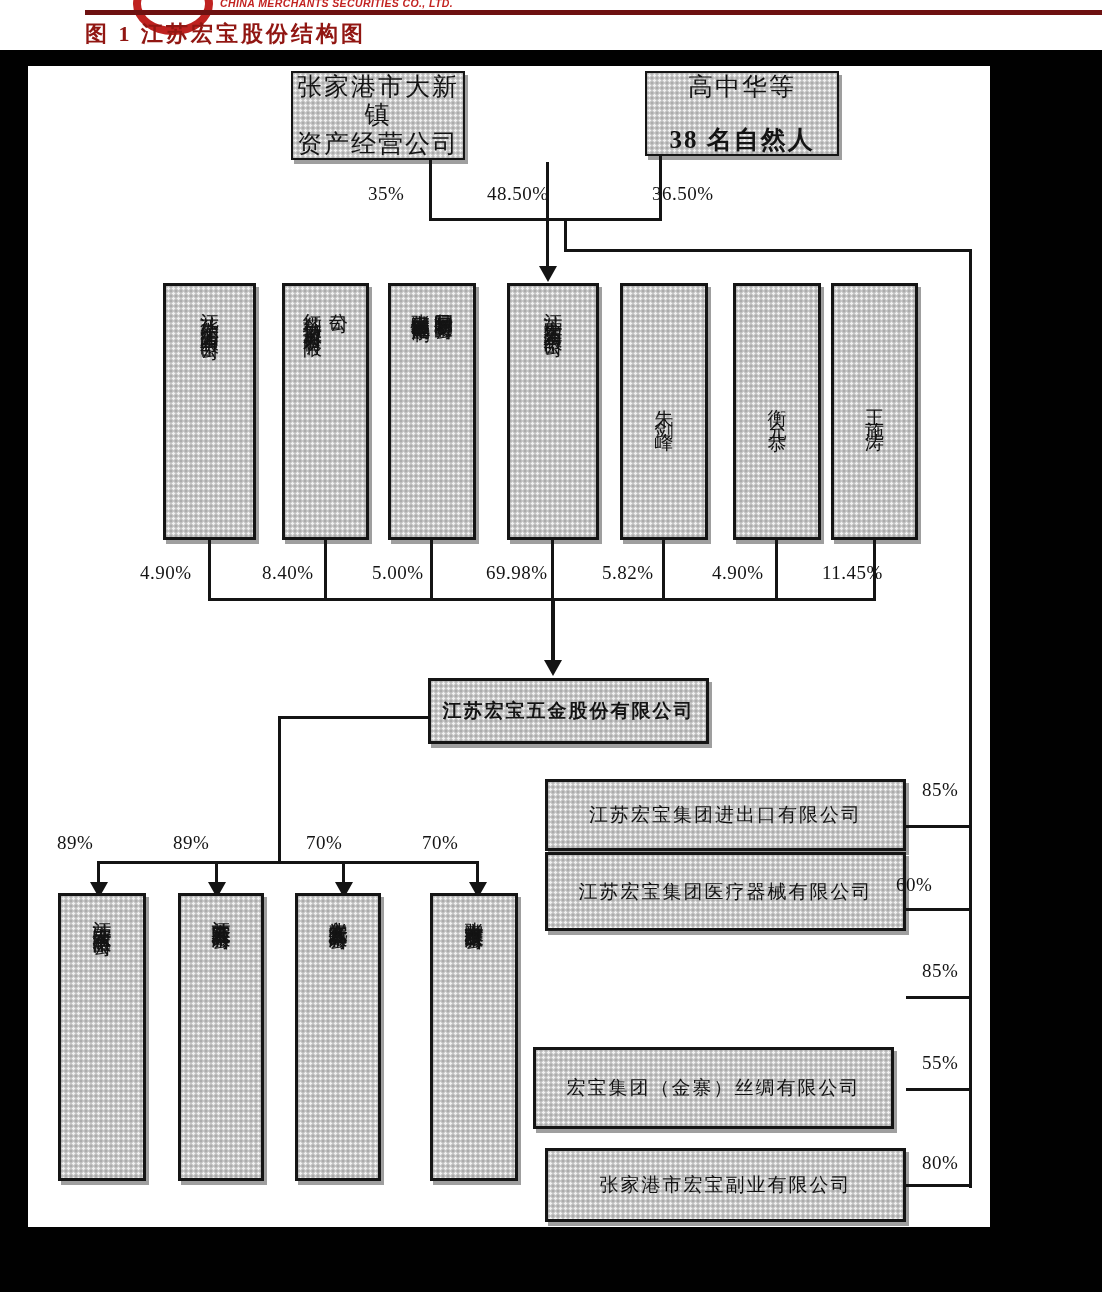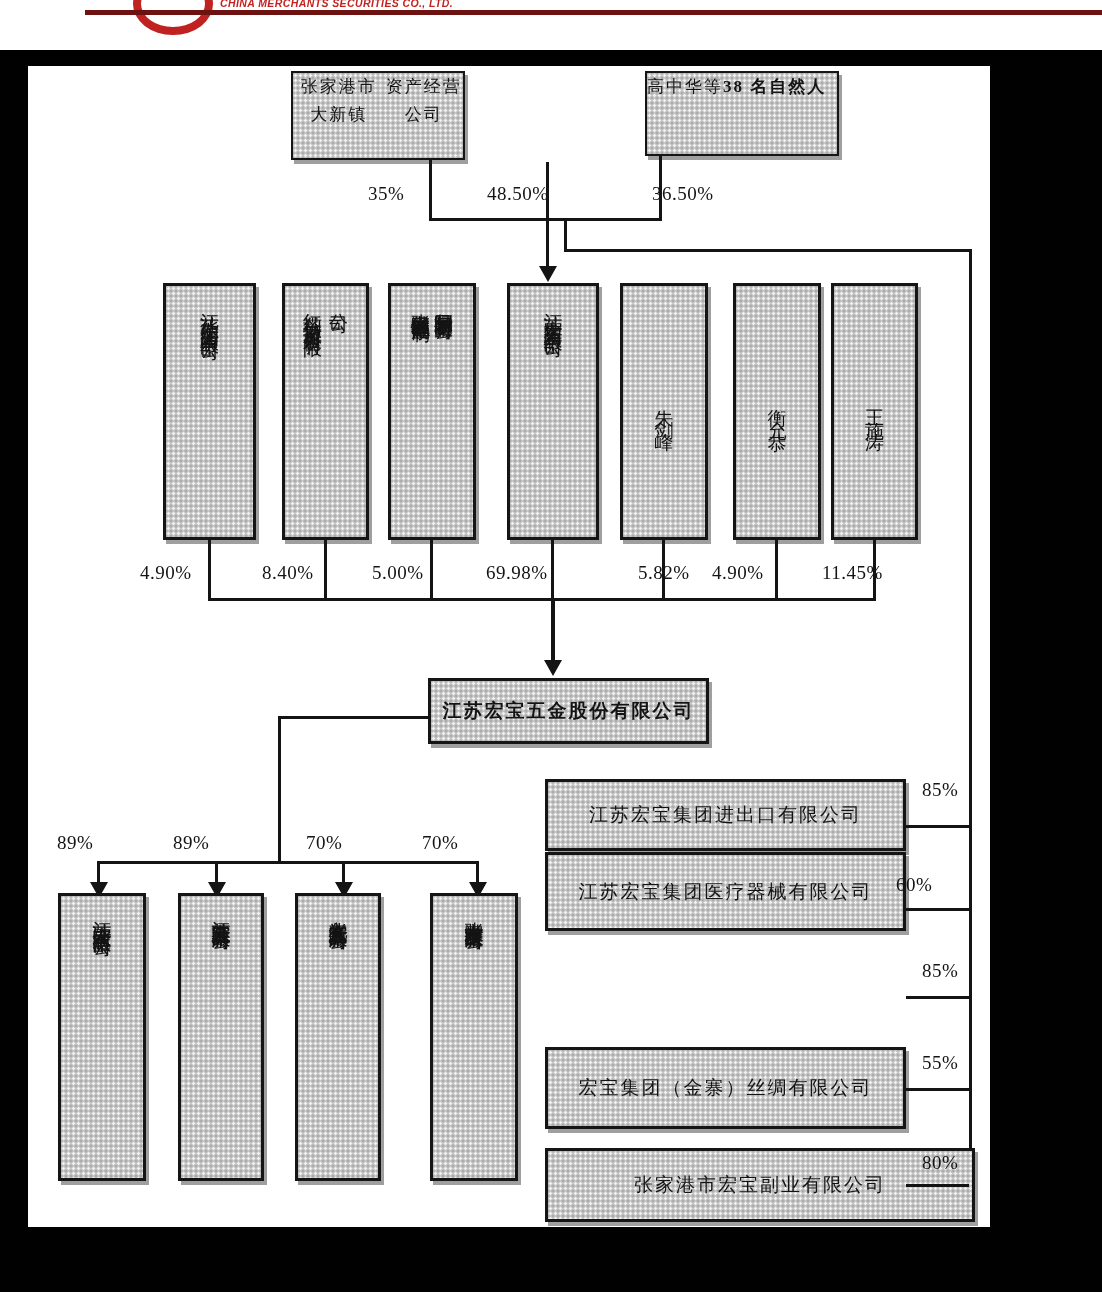--- a/index.html
+++ b/index.html
@@ -51,6 +51,7 @@
   <div class="logo-arc"></div>
   <div class="logo-text">CHINA MERCHANTS SECURITIES CO., LTD.</div>
   <div class="rule"></div>
+  <div class="fig-title">图 1  江苏宏宝股份结构图</div>
 
   <div class="blackmat"></div>
   <div class="panel"></div>

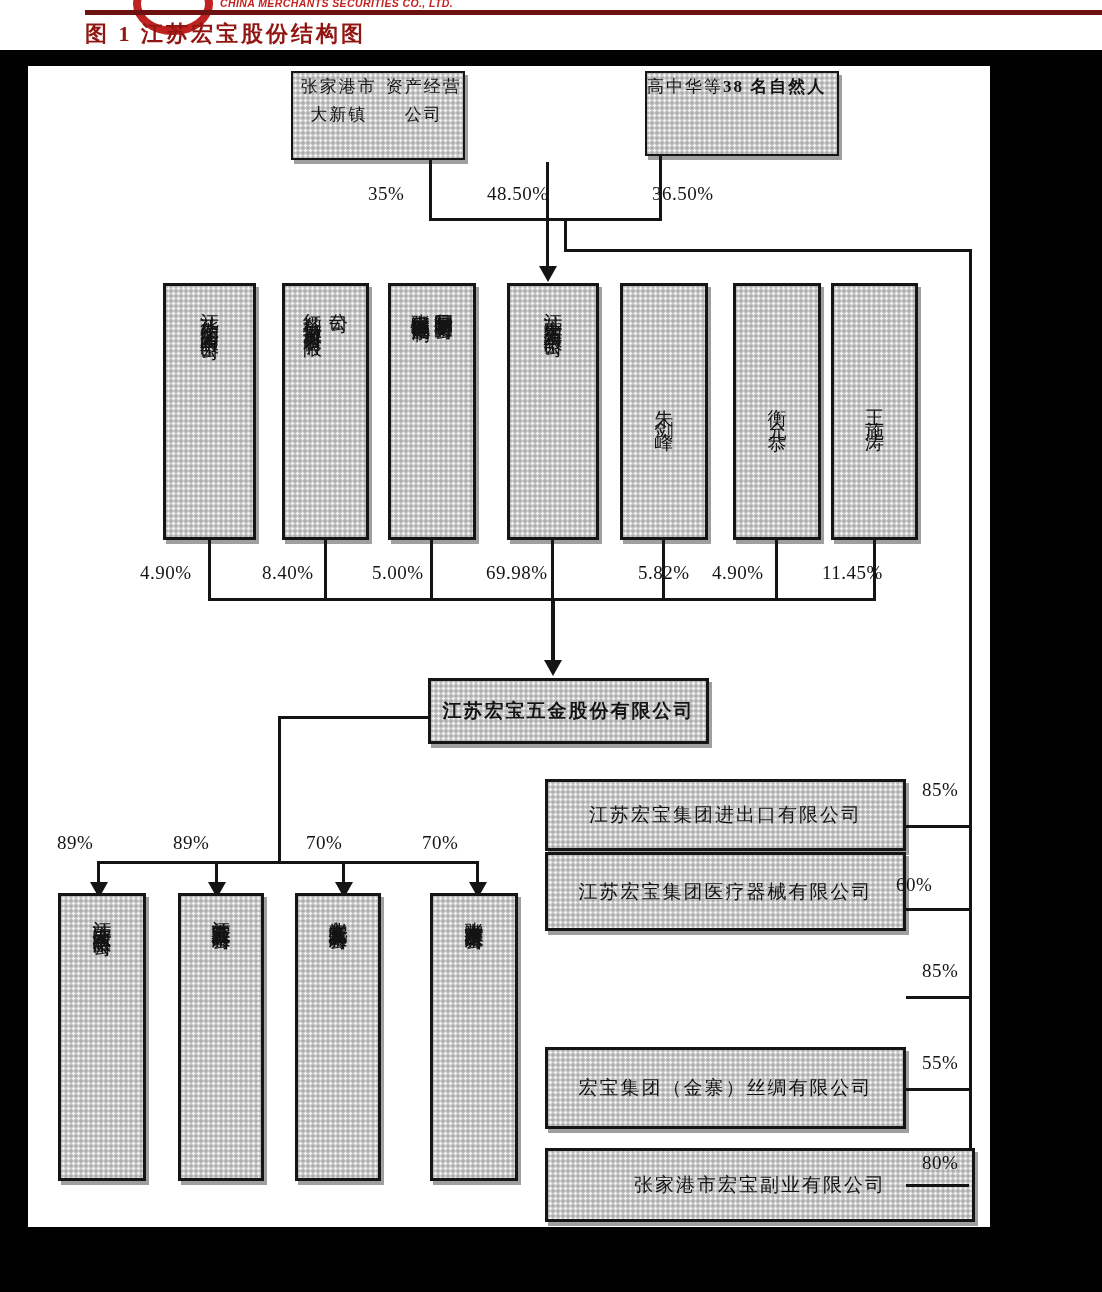--- a/index.html
+++ b/index.html
@@ -27,8 +27,8 @@
        box-shadow:3px 4px 0 rgba(80,80,80,.55);}
   .b2{border-width:2px;}
 
-  .hlines{width:100%;height:100%;display:flex;flex-direction:row;justify-content:flex-start;
-          text-align:center;font-size:17px;line-height:28px;letter-spacing:2px;}
+  .hlines{width:100%;height:100%;display:flex;flex-direction:column;justify-content:space-between;
+          text-align:center;font-size:25px;line-height:28px;letter-spacing:2px;}
   .hcenter{width:100%;height:100%;display:flex;align-items:center;justify-content:center;
            font-size:19px;letter-spacing:2px;white-space:nowrap;}
   .vwrap{width:100%;height:100%;display:flex;justify-content:center;align-items:flex-start;

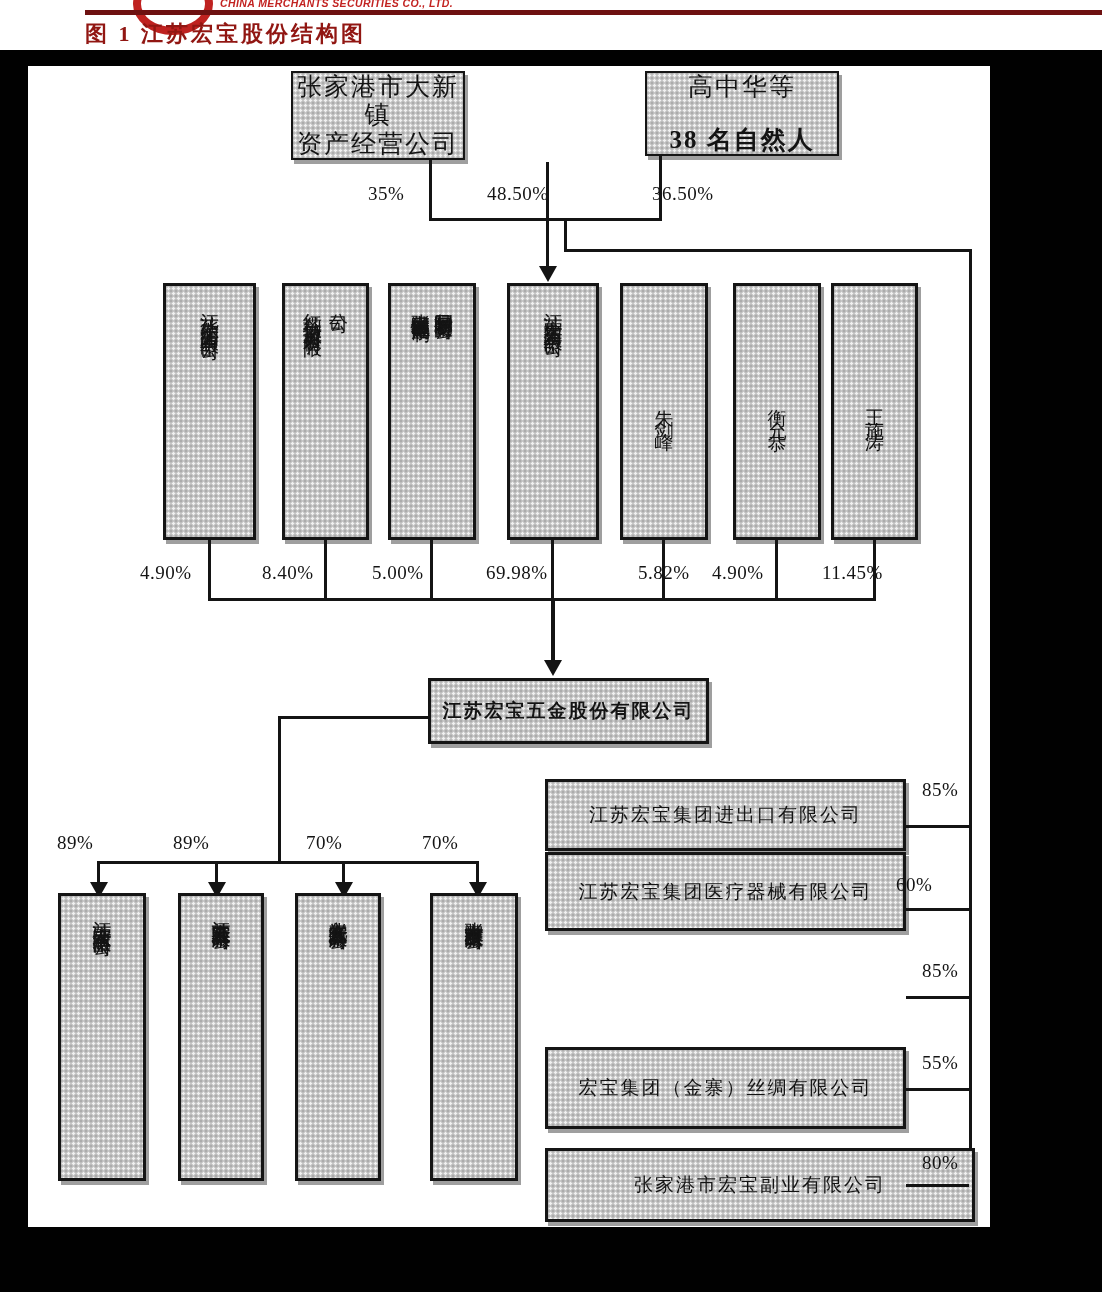--- a/index.html
+++ b/index.html
@@ -136,7 +136,7 @@
   <div class="pct" style="left:262px;top:562px;">8.40%</div>
   <div class="pct" style="left:372px;top:562px;">5.00%</div>
   <div class="pct" style="left:486px;top:562px;">69.98%</div>
-  <div class="pct" style="left:602px;top:562px;margin-left:36px;">5.82%</div>
+  <div class="pct" style="left:602px;top:562px;">5.82%</div>
   <div class="pct" style="left:712px;top:562px;">4.90%</div>
   <div class="pct" style="left:822px;top:562px;">11.45%</div>
 

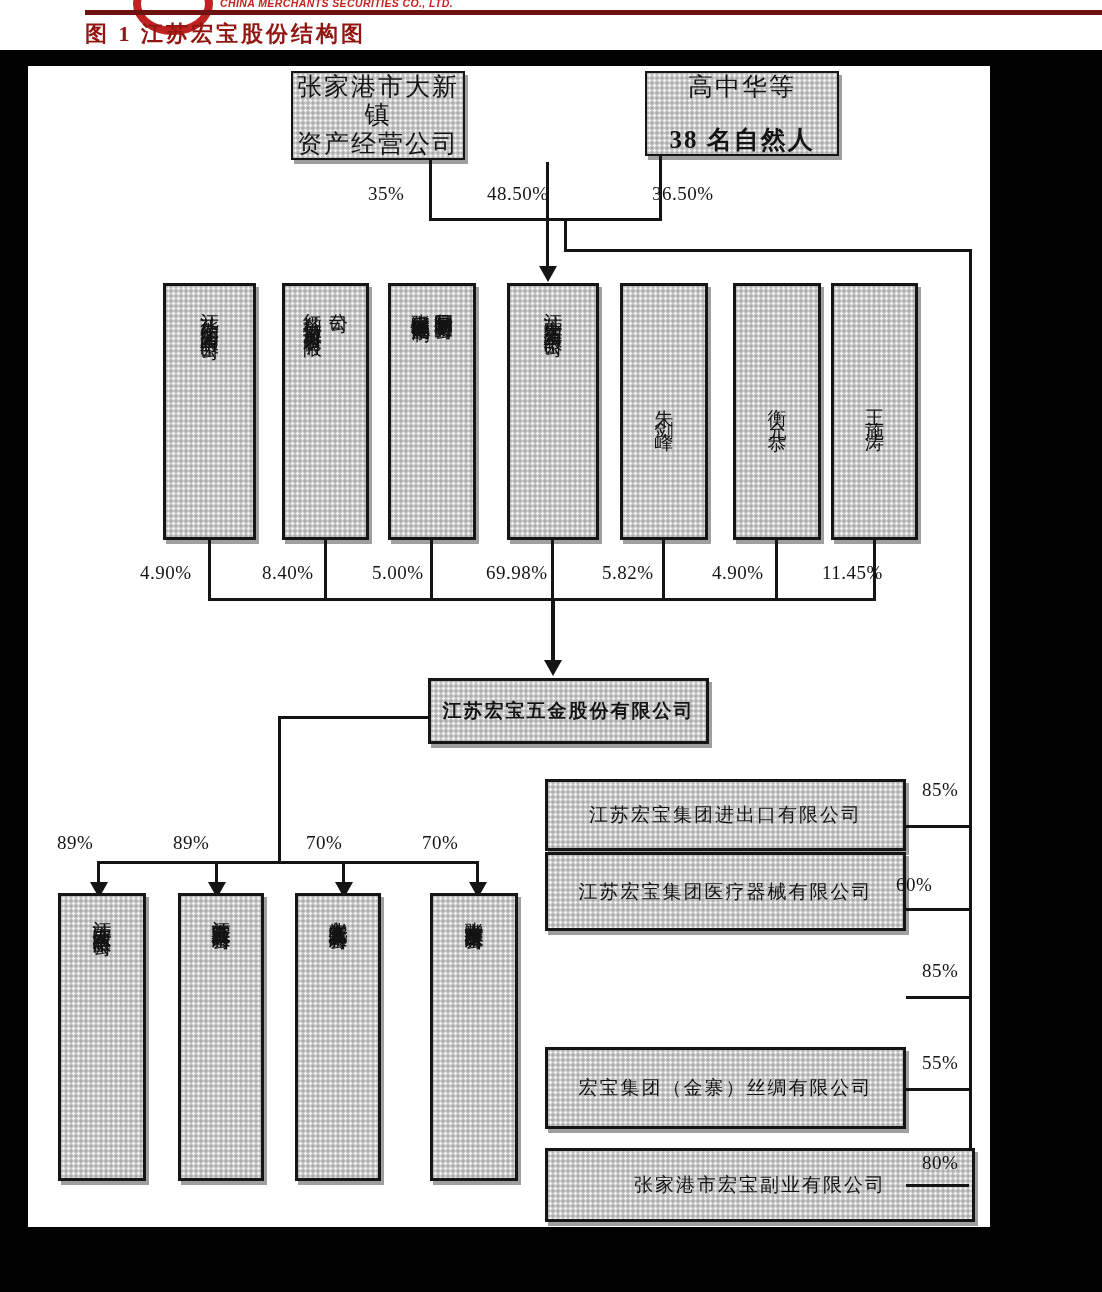--- a/index.html
+++ b/index.html
@@ -188,7 +188,7 @@
   <div class="box" style="left:545px;top:852px;width:361px;height:79px;">
     <div class="hcenter">江苏宏宝集团医疗器械有限公司</div>
   </div>
-  <div class="box" style="left:545px;top:1047px;width:361px;height:82px;text-align:right;">
+  <div class="box" style="left:533px;top:1047px;width:361px;height:82px;text-align:right;">
     <div class="hcenter">宏宝集团（金寨）丝绸有限公司</div>
   </div>
   <div class="box" style="left:545px;top:1148px;width:430px;height:74px;">

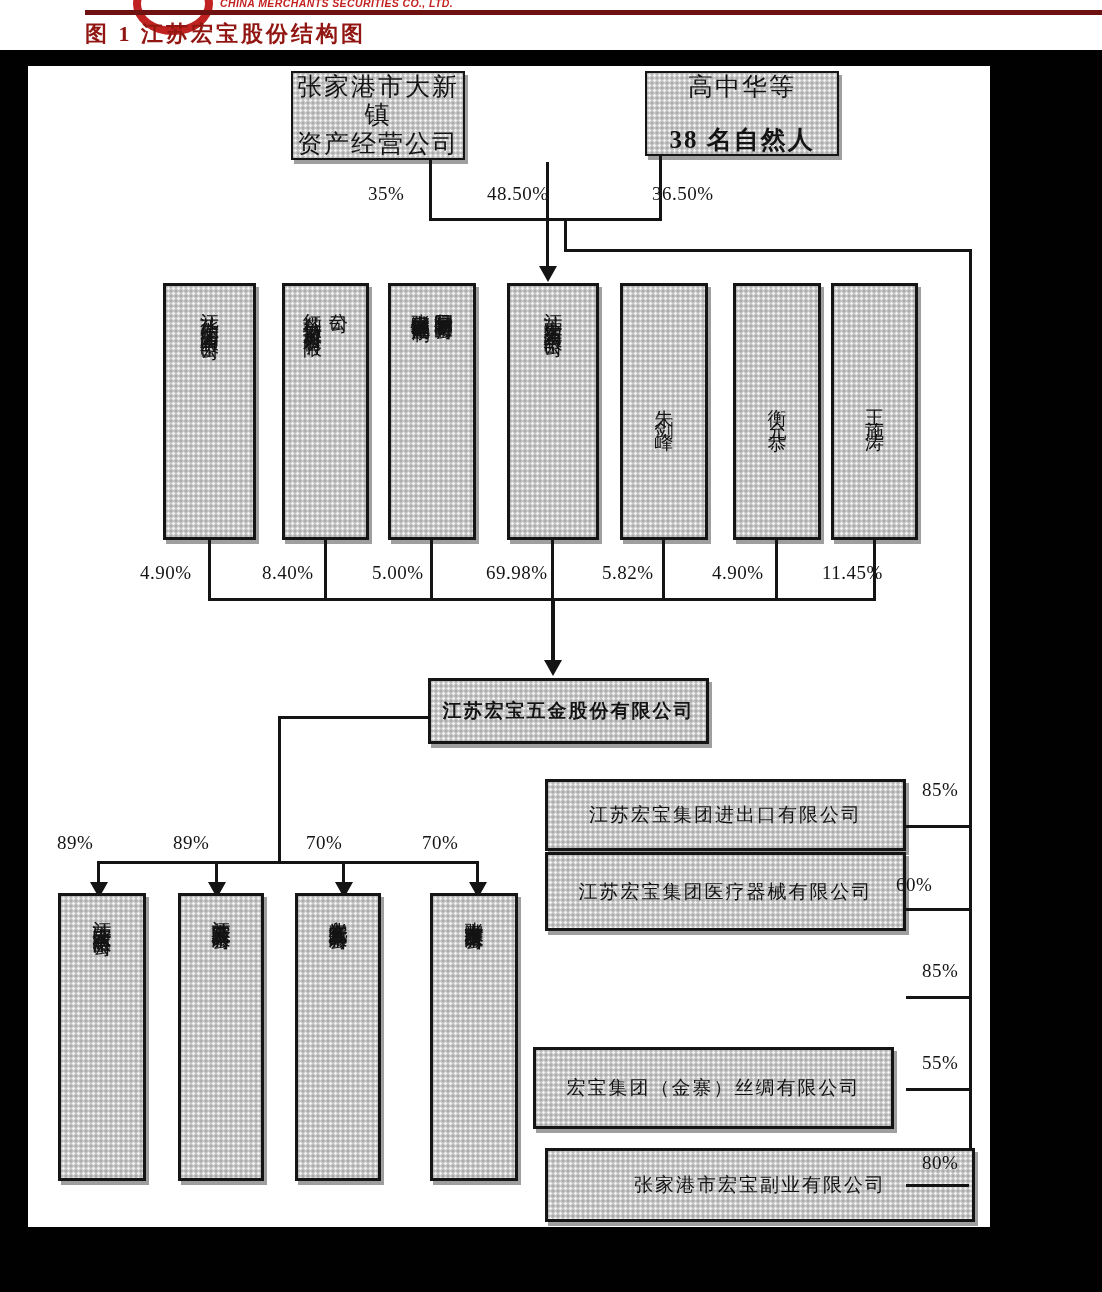--- a/index.html
+++ b/index.html
@@ -191,7 +191,7 @@
   <div class="box" style="left:533px;top:1047px;width:361px;height:82px;text-align:right;">
     <div class="hcenter">宏宝集团（金寨）丝绸有限公司</div>
   </div>
-  <div class="box" style="left:545px;top:1148px;width:430px;height:74px;">
+  <div class="box" style="left:545px;top:1148px;width:361px;height:74px;">
     <div class="hcenter">张家港市宏宝副业有限公司</div>
   </div>
 

